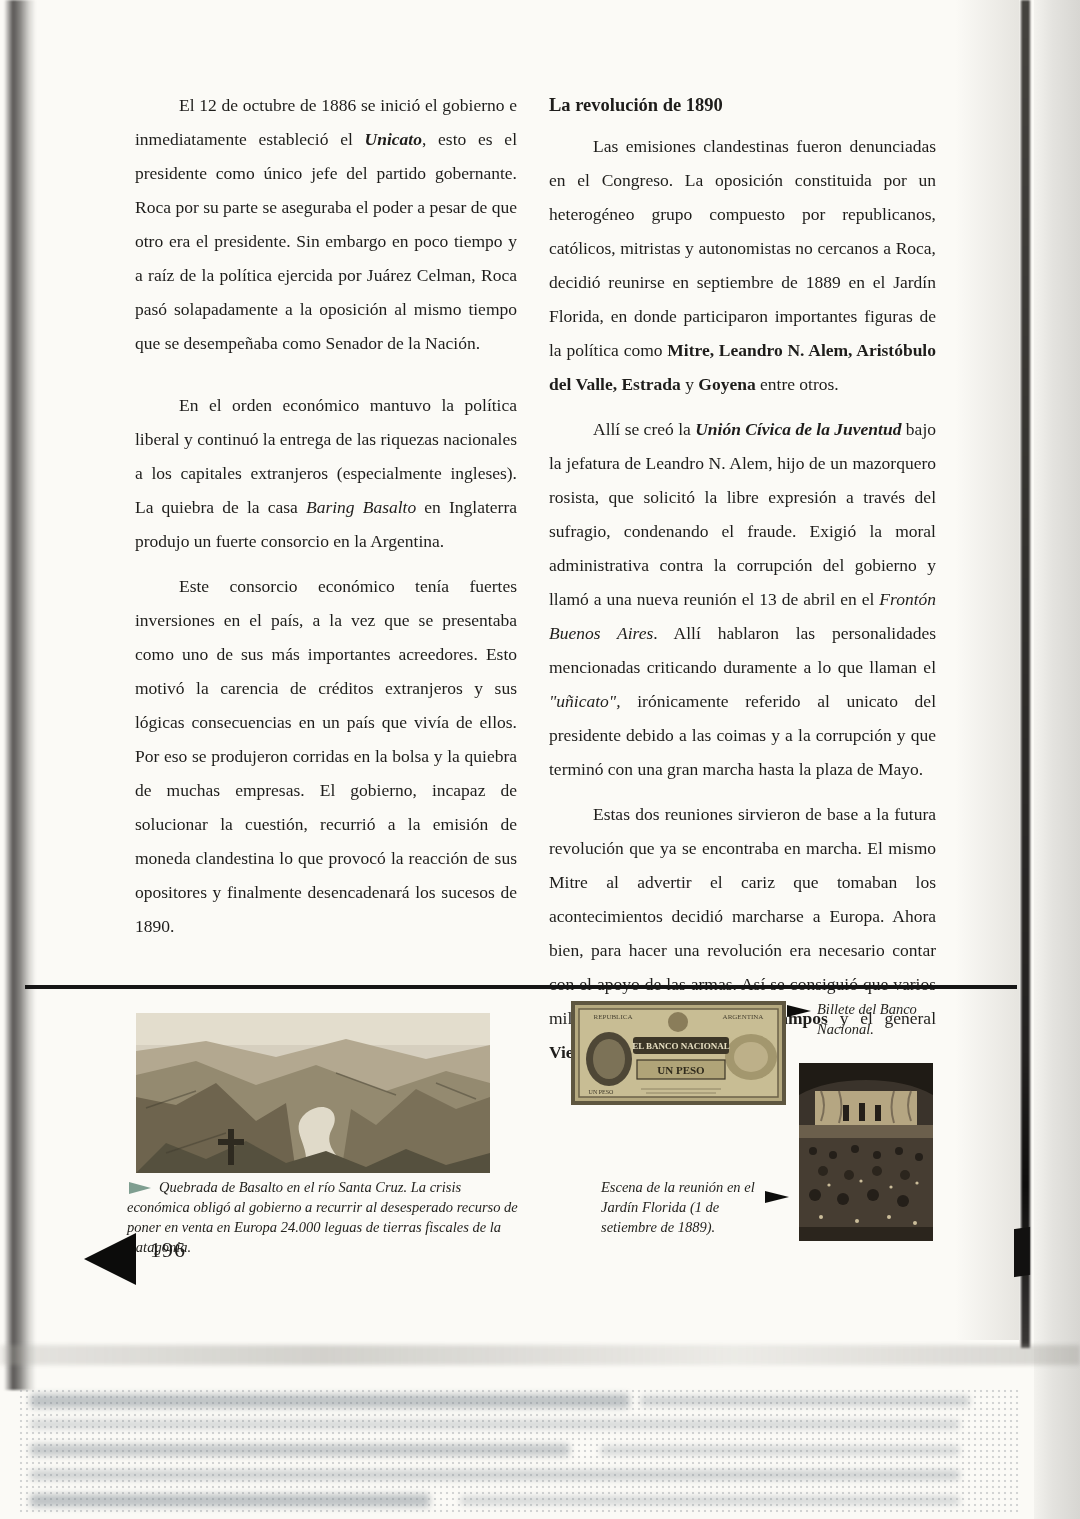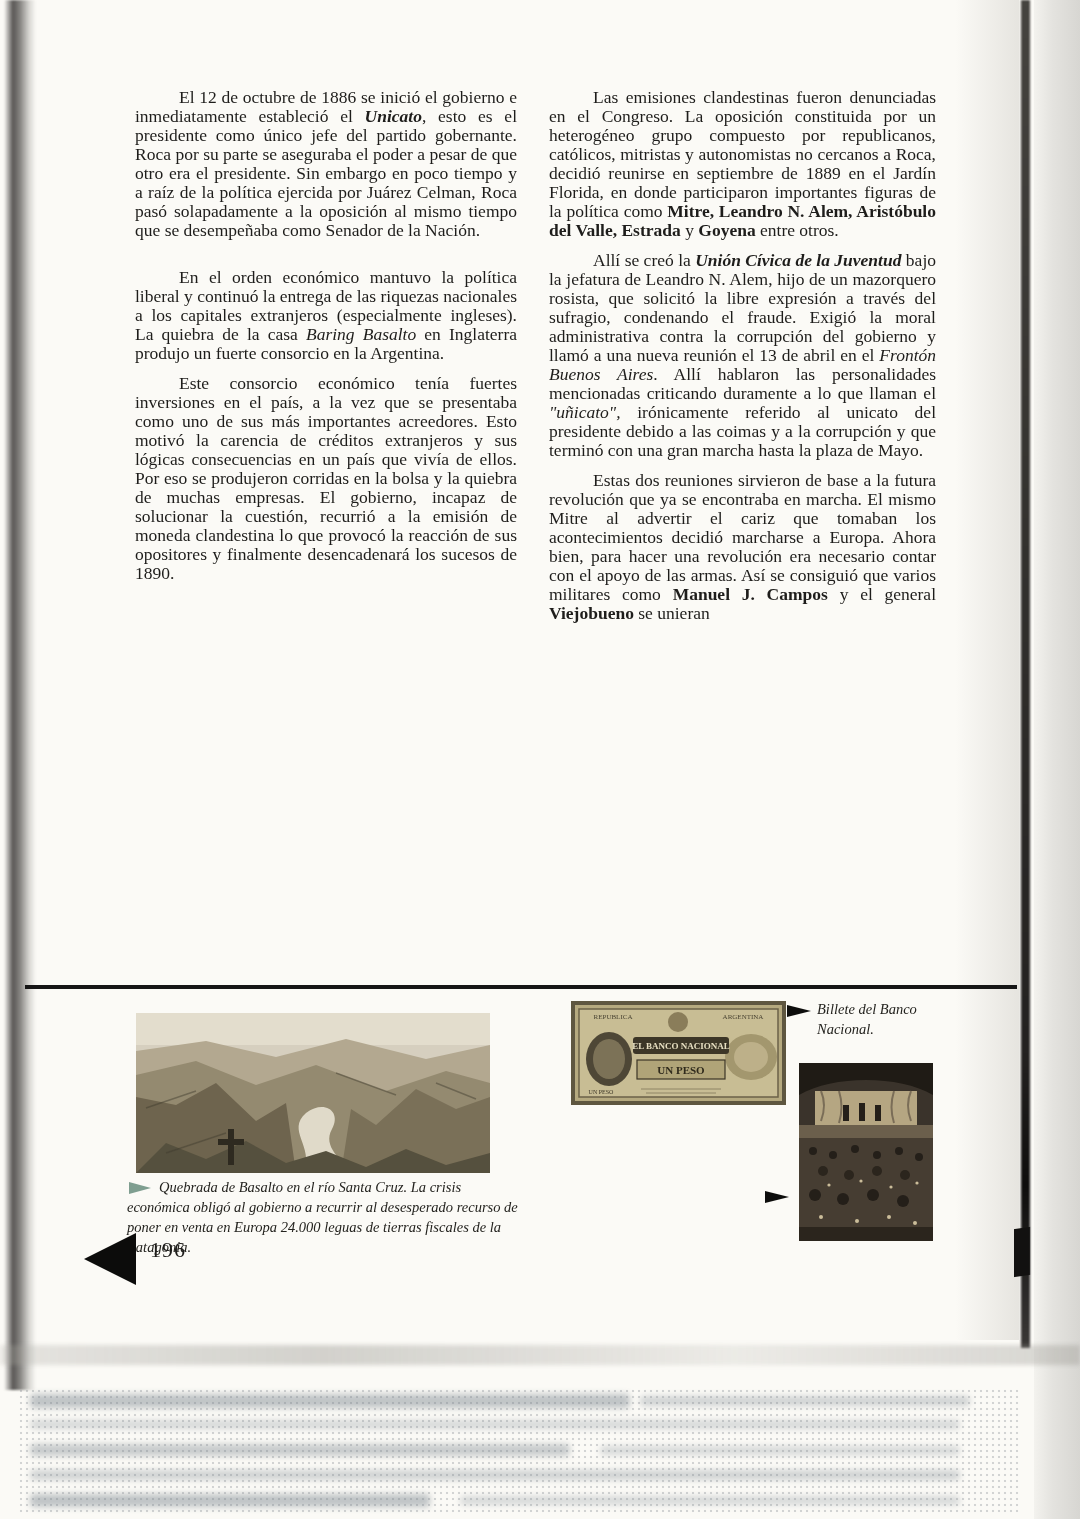--- a/index.html
+++ b/index.html
@@ -34,7 +34,7 @@
     background:linear-gradient(90deg, rgba(120,115,105,0), rgba(120,115,105,.16));
   }
   
-  .col { position:absolute; top:88px; text-align:justify; font-size:17.5px; line-height:19px; }
+  .col { position:absolute; top:88px; text-align:justify; font-size:17.5px; line-height:34px; }
   .col-left  { left:135px; width:382px; }
   .col-right { left:549px; width:387px; }
   .para { text-indent:44px; margin-bottom:11px; }

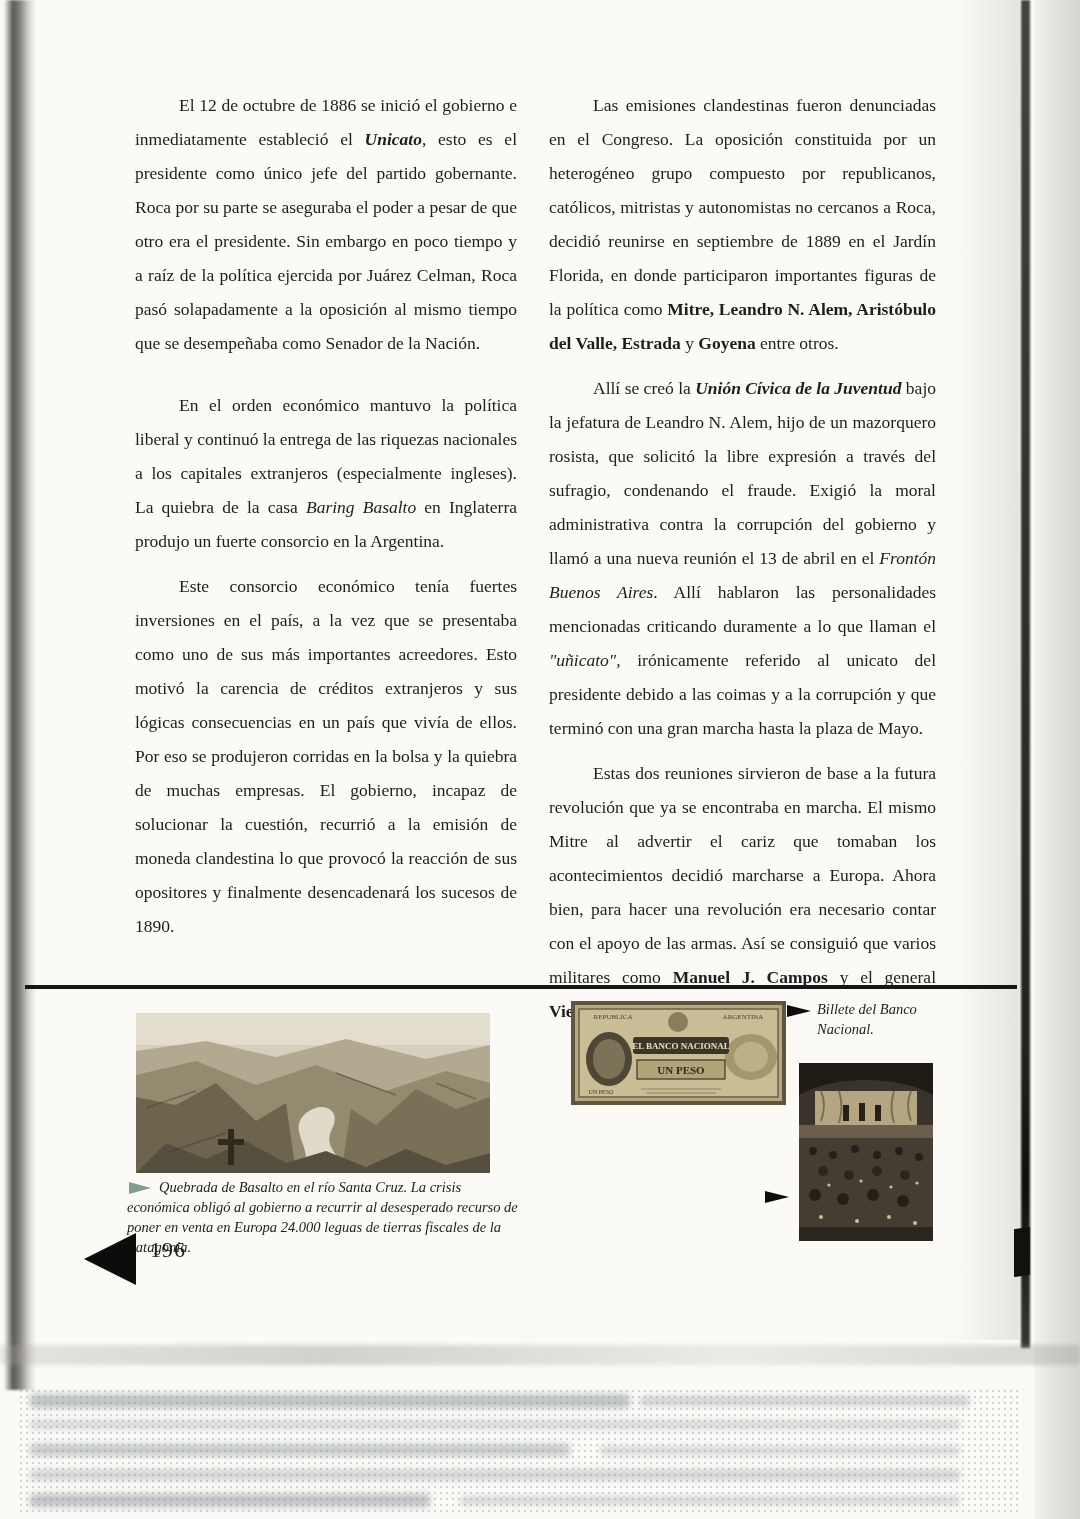--- a/index.html
+++ b/index.html
@@ -108,6 +108,7 @@
   </section>
 
   <section class="col col-right">
+    <h2 class="heading">La revolución de 1890</h2>
     <p class="para"><span>Las emisiones clandestinas fueron denunciadas en el Congreso. La oposición constituida por un heterogéneo grupo compuesto por republicanos, católicos, mitristas y autonomistas no cercanos a Roca, decidió reunirse en septiembre de 1889 en el Jardín Florida, en donde participaron importantes figuras de la política como </span><span class="b">Mitre, Leandro N. Alem, Aristóbulo del Valle, Estrada</span><span> y </span><span class="b">Goyena</span><span> entre otros.</span></p>
     <p class="para"><span>Allí se creó la </span><span class="bi">Unión Cívica de la Juventud</span><span> bajo la jefatura de Leandro N. Alem, hijo de un mazorquero rosista, que solicitó la libre expresión a través del sufragio, condenando el fraude. Exigió la moral administrativa contra la corrupción del gobierno y llamó a una nueva reunión el 13 de abril en el </span><span class="i">Frontón Buenos Aires</span><span>. Allí hablaron las personalidades mencionadas criticando duramente a lo que llaman el </span><span class="i">"uñicato",</span><span> irónicamente referido al unicato del presidente debido a las coimas y a la corrupción y que terminó con una gran marcha hasta la plaza de Mayo.</span></p>
     <p class="para"><span>Estas dos reuniones sirvieron de base a la futura revolución que ya se encontraba en marcha. El mismo Mitre al advertir el cariz que tomaban los acontecimientos decidió marcharse a Europa. Ahora bien, para hacer una revolución era necesario contar con el apoyo de las armas. Así se consiguió que varios militares como </span><span class="b">Manuel J. Campos</span><span> y el general </span><span class="b">Viejobueno</span><span> se unieran</span></p>

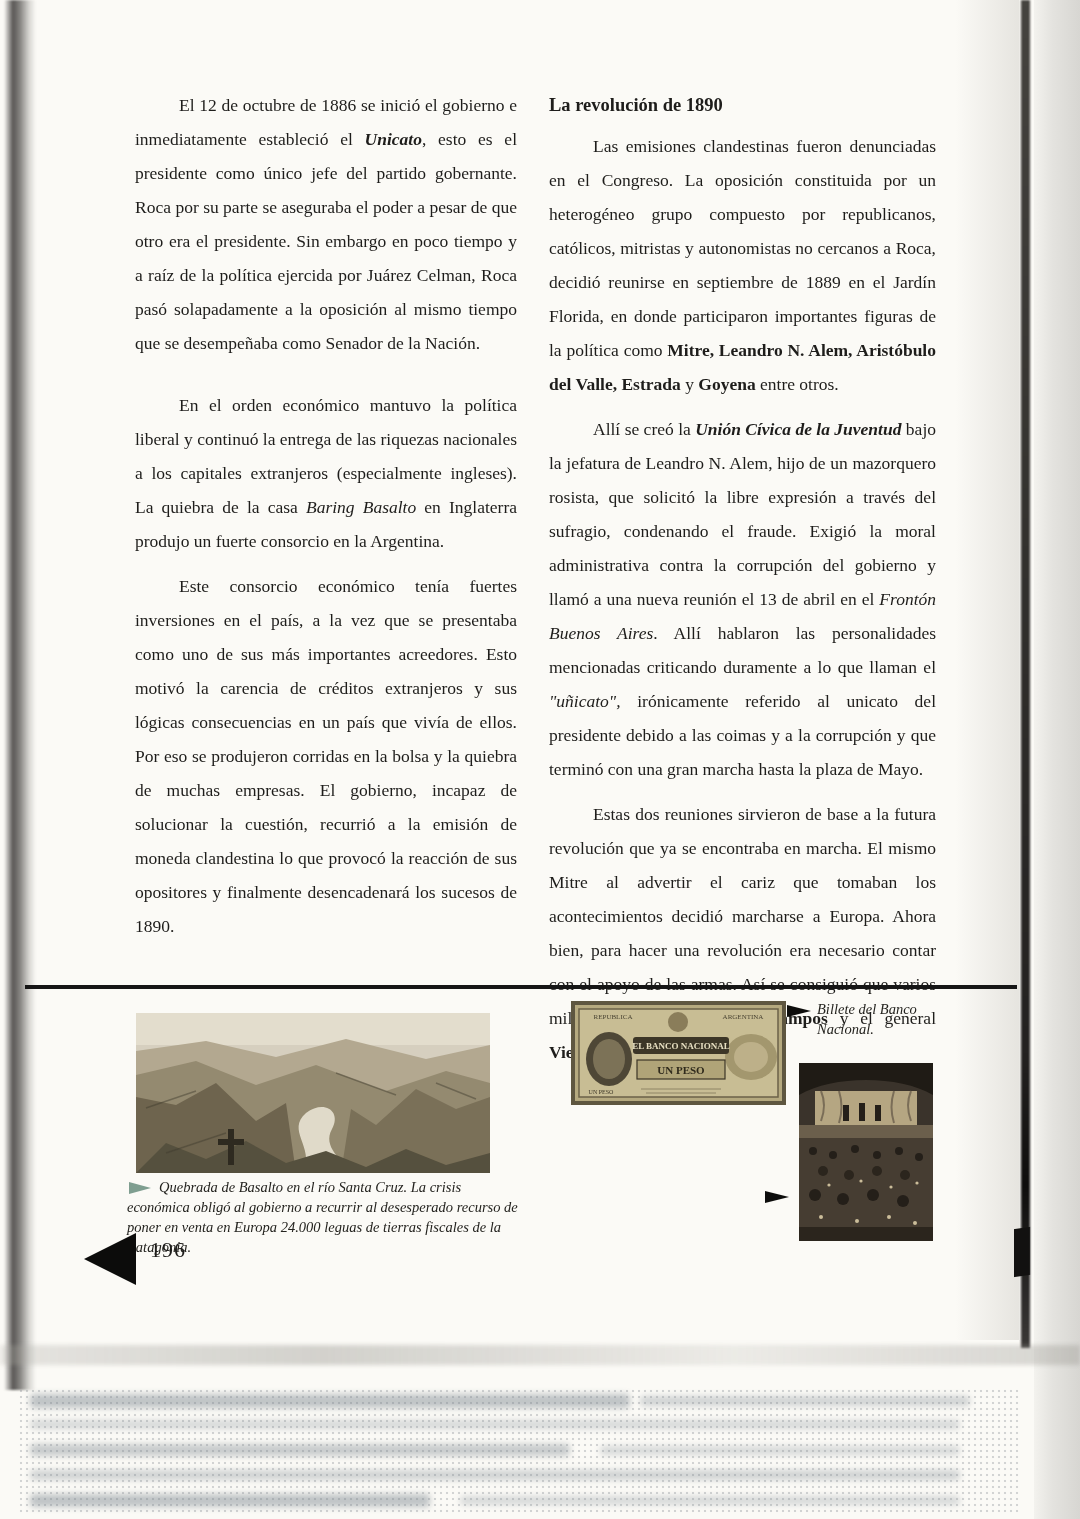--- a/index.html
+++ b/index.html
@@ -197,6 +197,9 @@
       <rect x="0" y="164" width="134" height="14" fill="#2b251d"></rect>
     </svg>
   </figure>
+  <div class="cap cap-scene">
+    <span>Escena de la reunión en el Jardín Florida (1 de setiembre de 1889).</span>
+  </div>
   <span class="arrow-right arrow-black arrow-scene"></span>
 
   <div class="pagenum-wrap">

